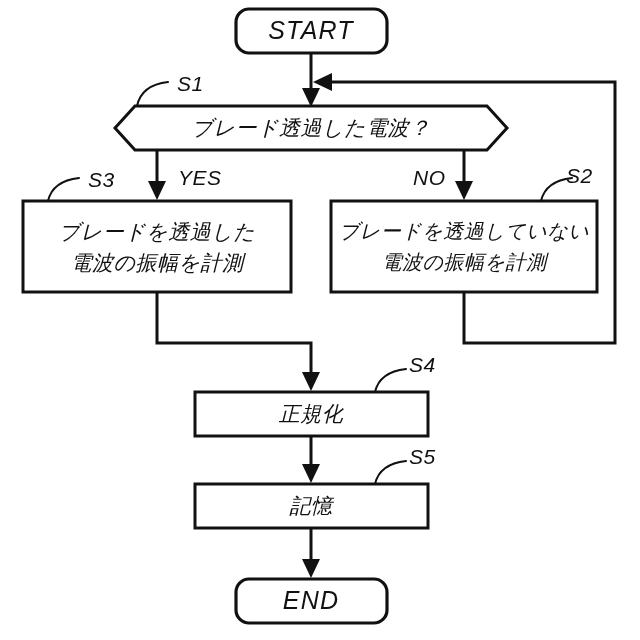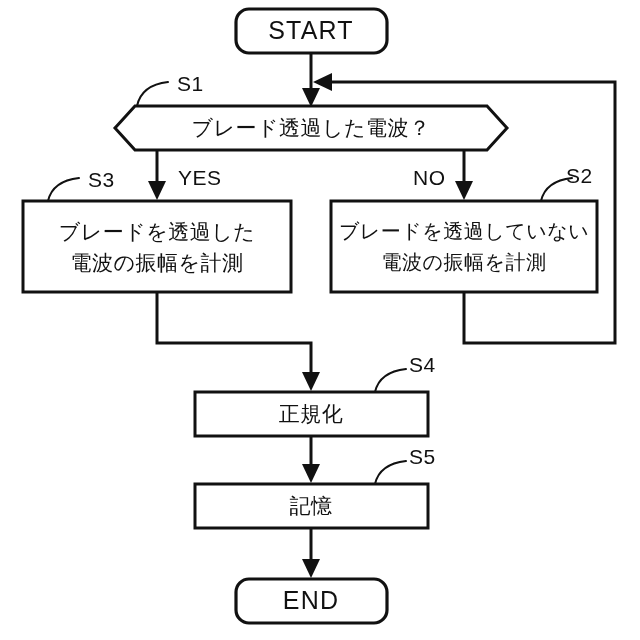--- a/index.html
+++ b/index.html
@@ -16,6 +16,7 @@
     height: 640px;
     background: #ffffff;
     overflow: hidden;
+    font-style: italic;
   }
   #flow-svg {
     position: absolute;

